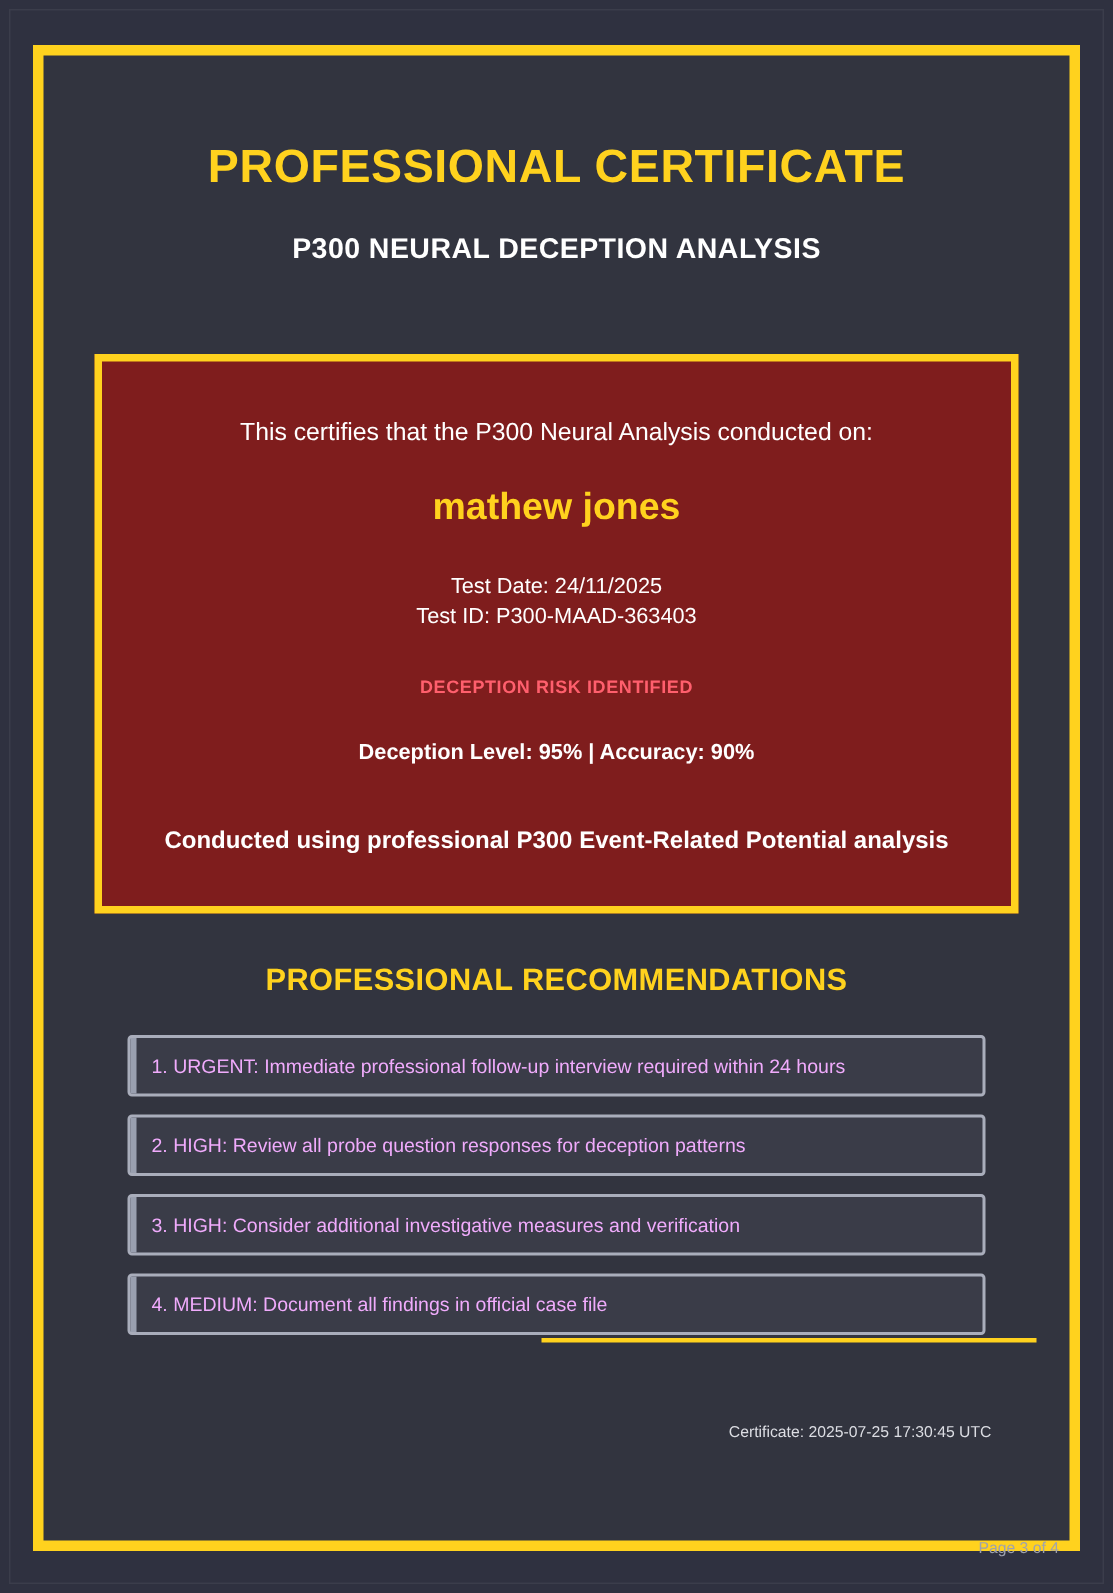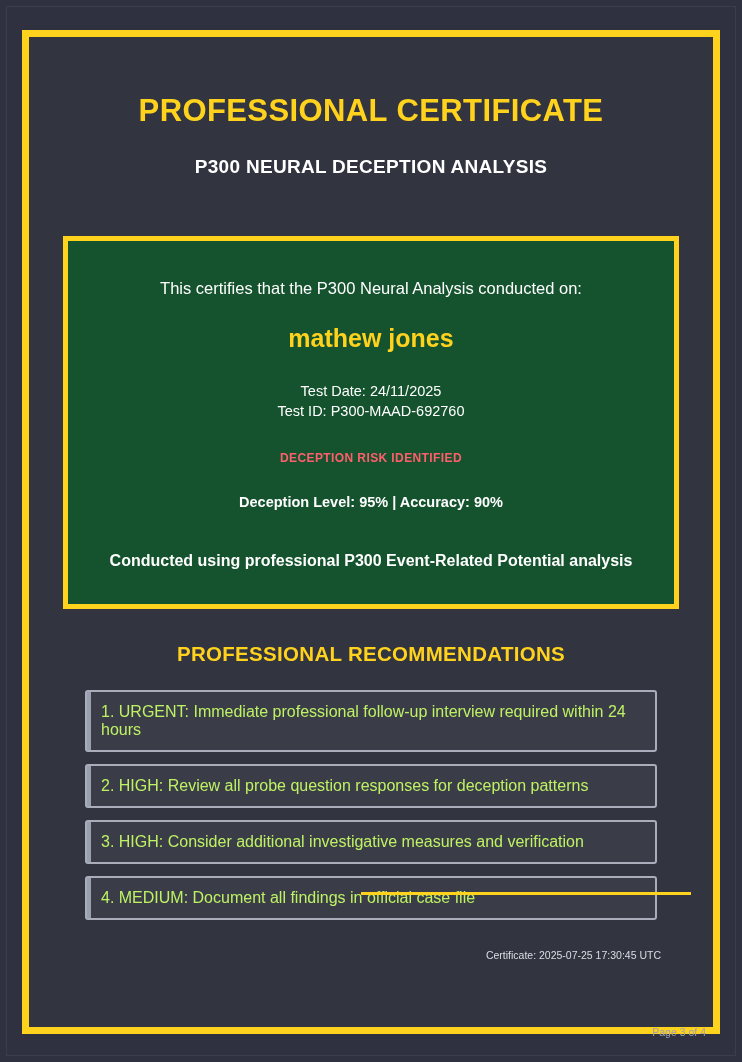--- a/index.html
+++ b/index.html
@@ -65,7 +65,7 @@
   .result-box {
     margin-top: 58px;
     border: 5px solid #ffd21e;
-    background: #14532d;
+    background: #7f1d1d;
     box-sizing: border-box;
     padding: 38px 20px 34px 20px;
     text-align: center;

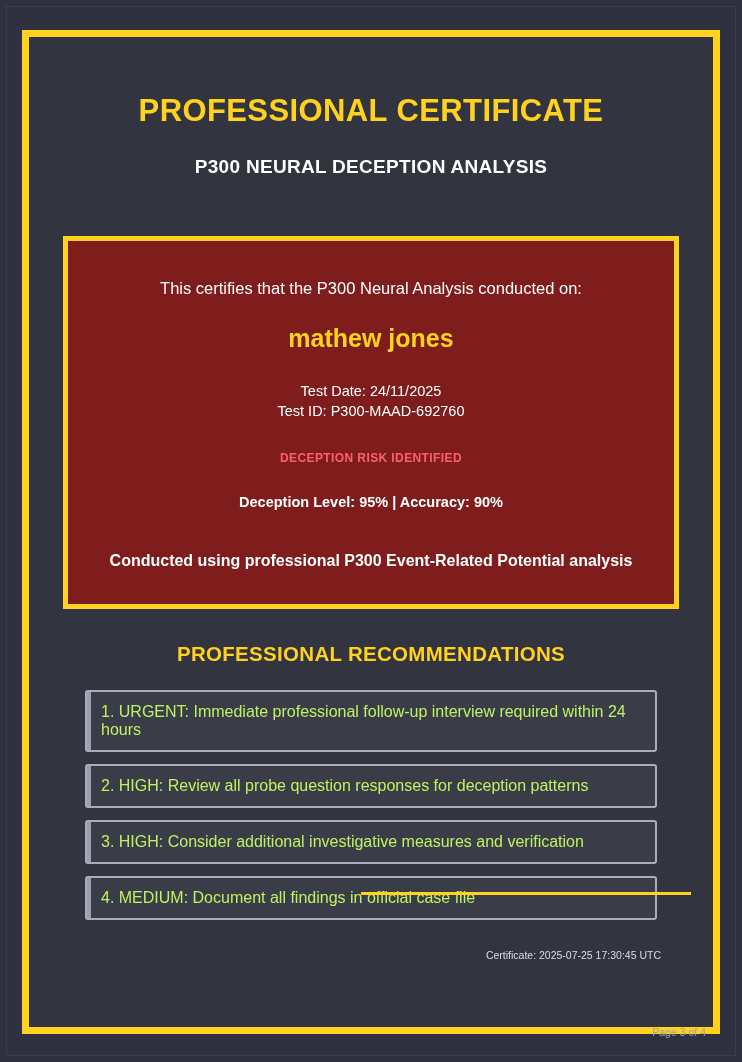--- a/index.html
+++ b/index.html
@@ -173,7 +173,7 @@
         <div class="certifies">This certifies that the P300 Neural Analysis conducted on:</div>
         <div class="subject-name">mathew jones</div>
         <div class="meta-line">Test Date: 24/11/2025</div>
-        <div class="meta-line">Test ID: P300-MAAD-692760</div>
+        <div class="meta-line">Test ID: P300-MAAD-363403</div>
         <div class="verdict">DECEPTION RISK IDENTIFIED</div>
         <div class="levels">Deception Level: 95% | Accuracy: 90%</div>
         <div class="method">Conducted using professional P300 Event-Related Potential analysis</div>

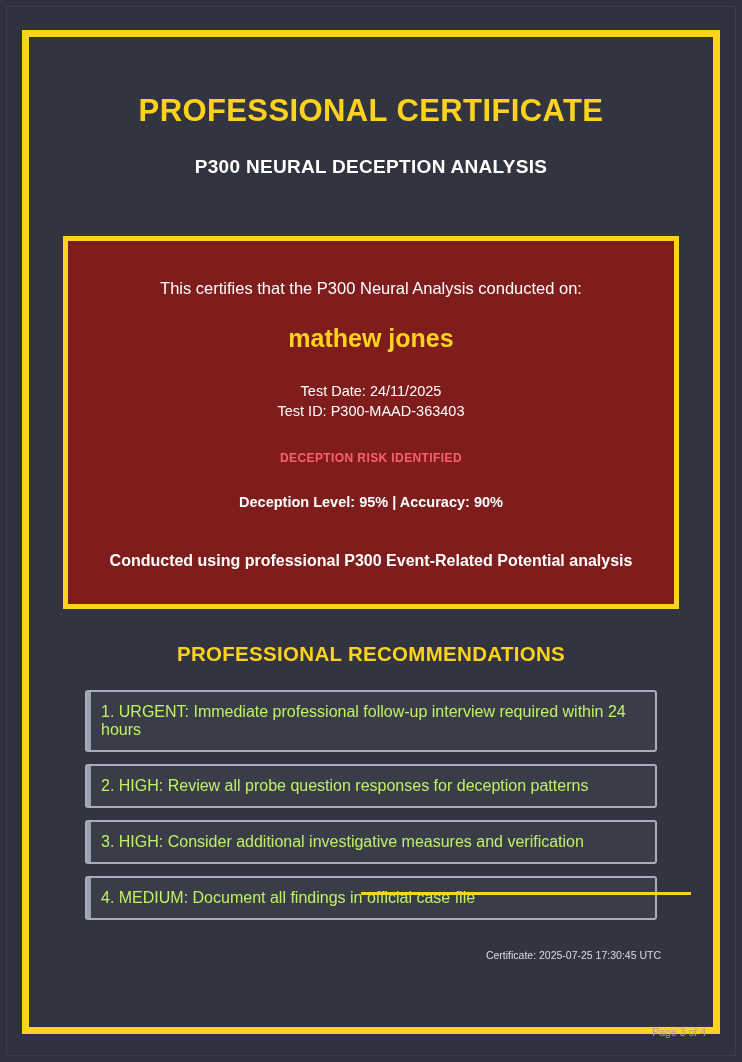--- a/index.html
+++ b/index.html
@@ -123,8 +123,8 @@
     background: #3a3c48;
     border-radius: 3px;
     padding: 11px 14px;
-    font-size: 16px;
-    color: #bef264;
+    font-size: 13px;
+    color: #f0abfc;
     margin-bottom: 12px;
     box-sizing: border-box;
   }

